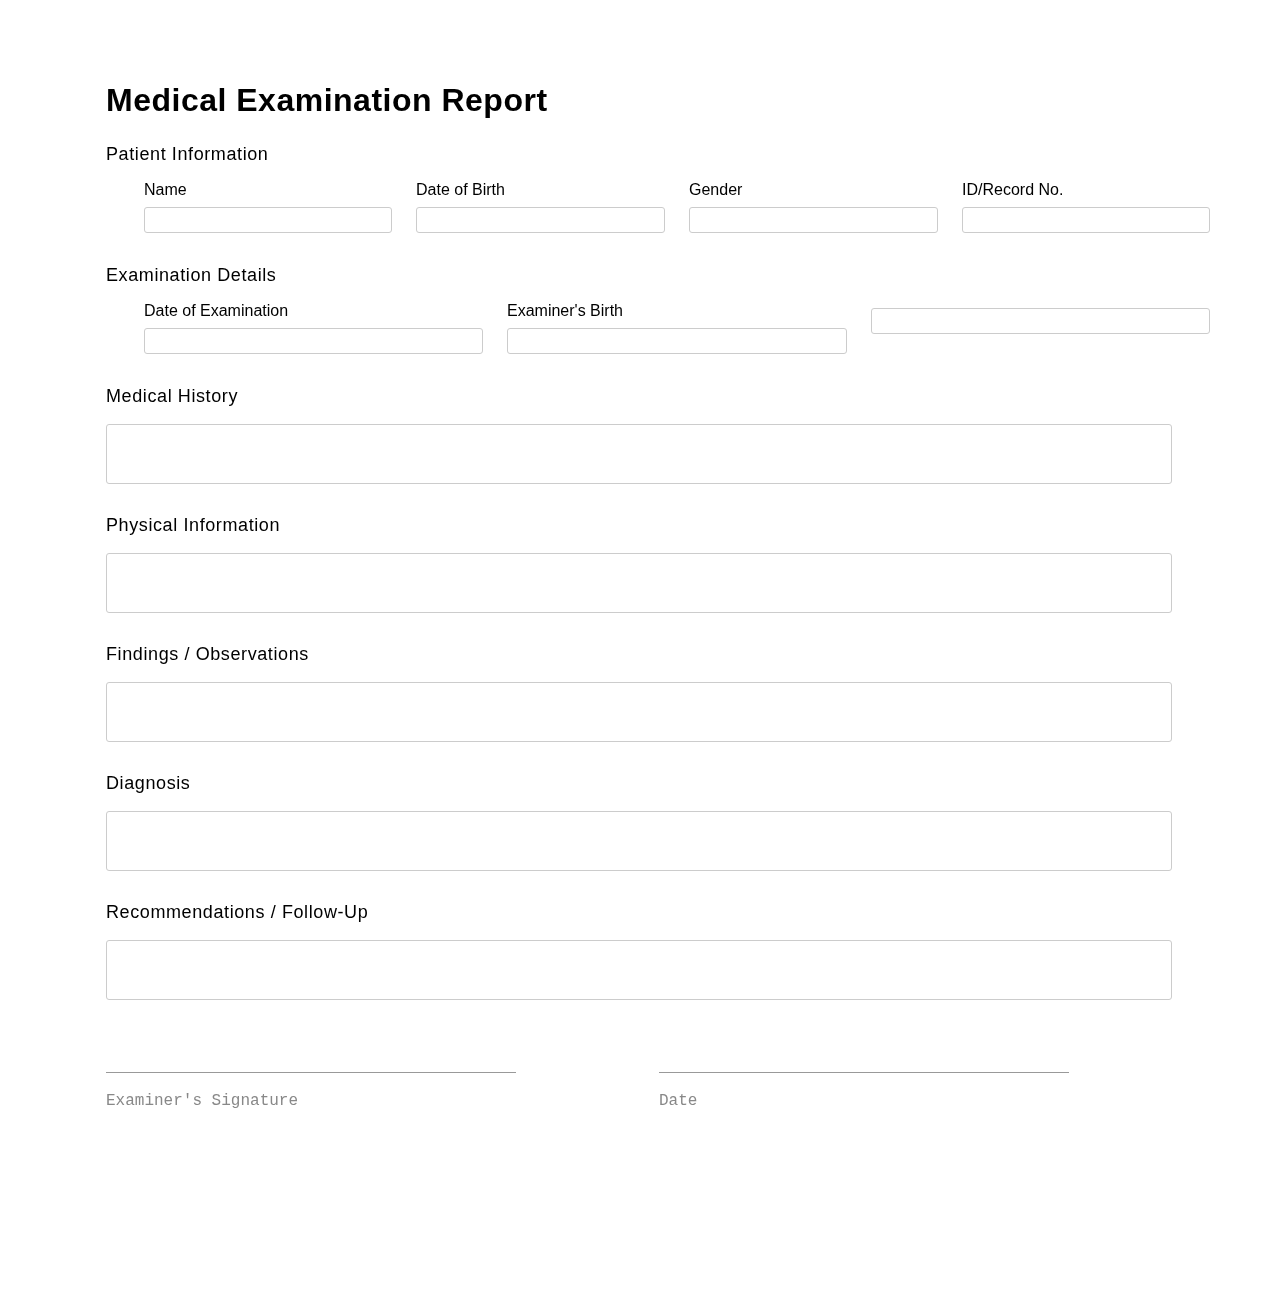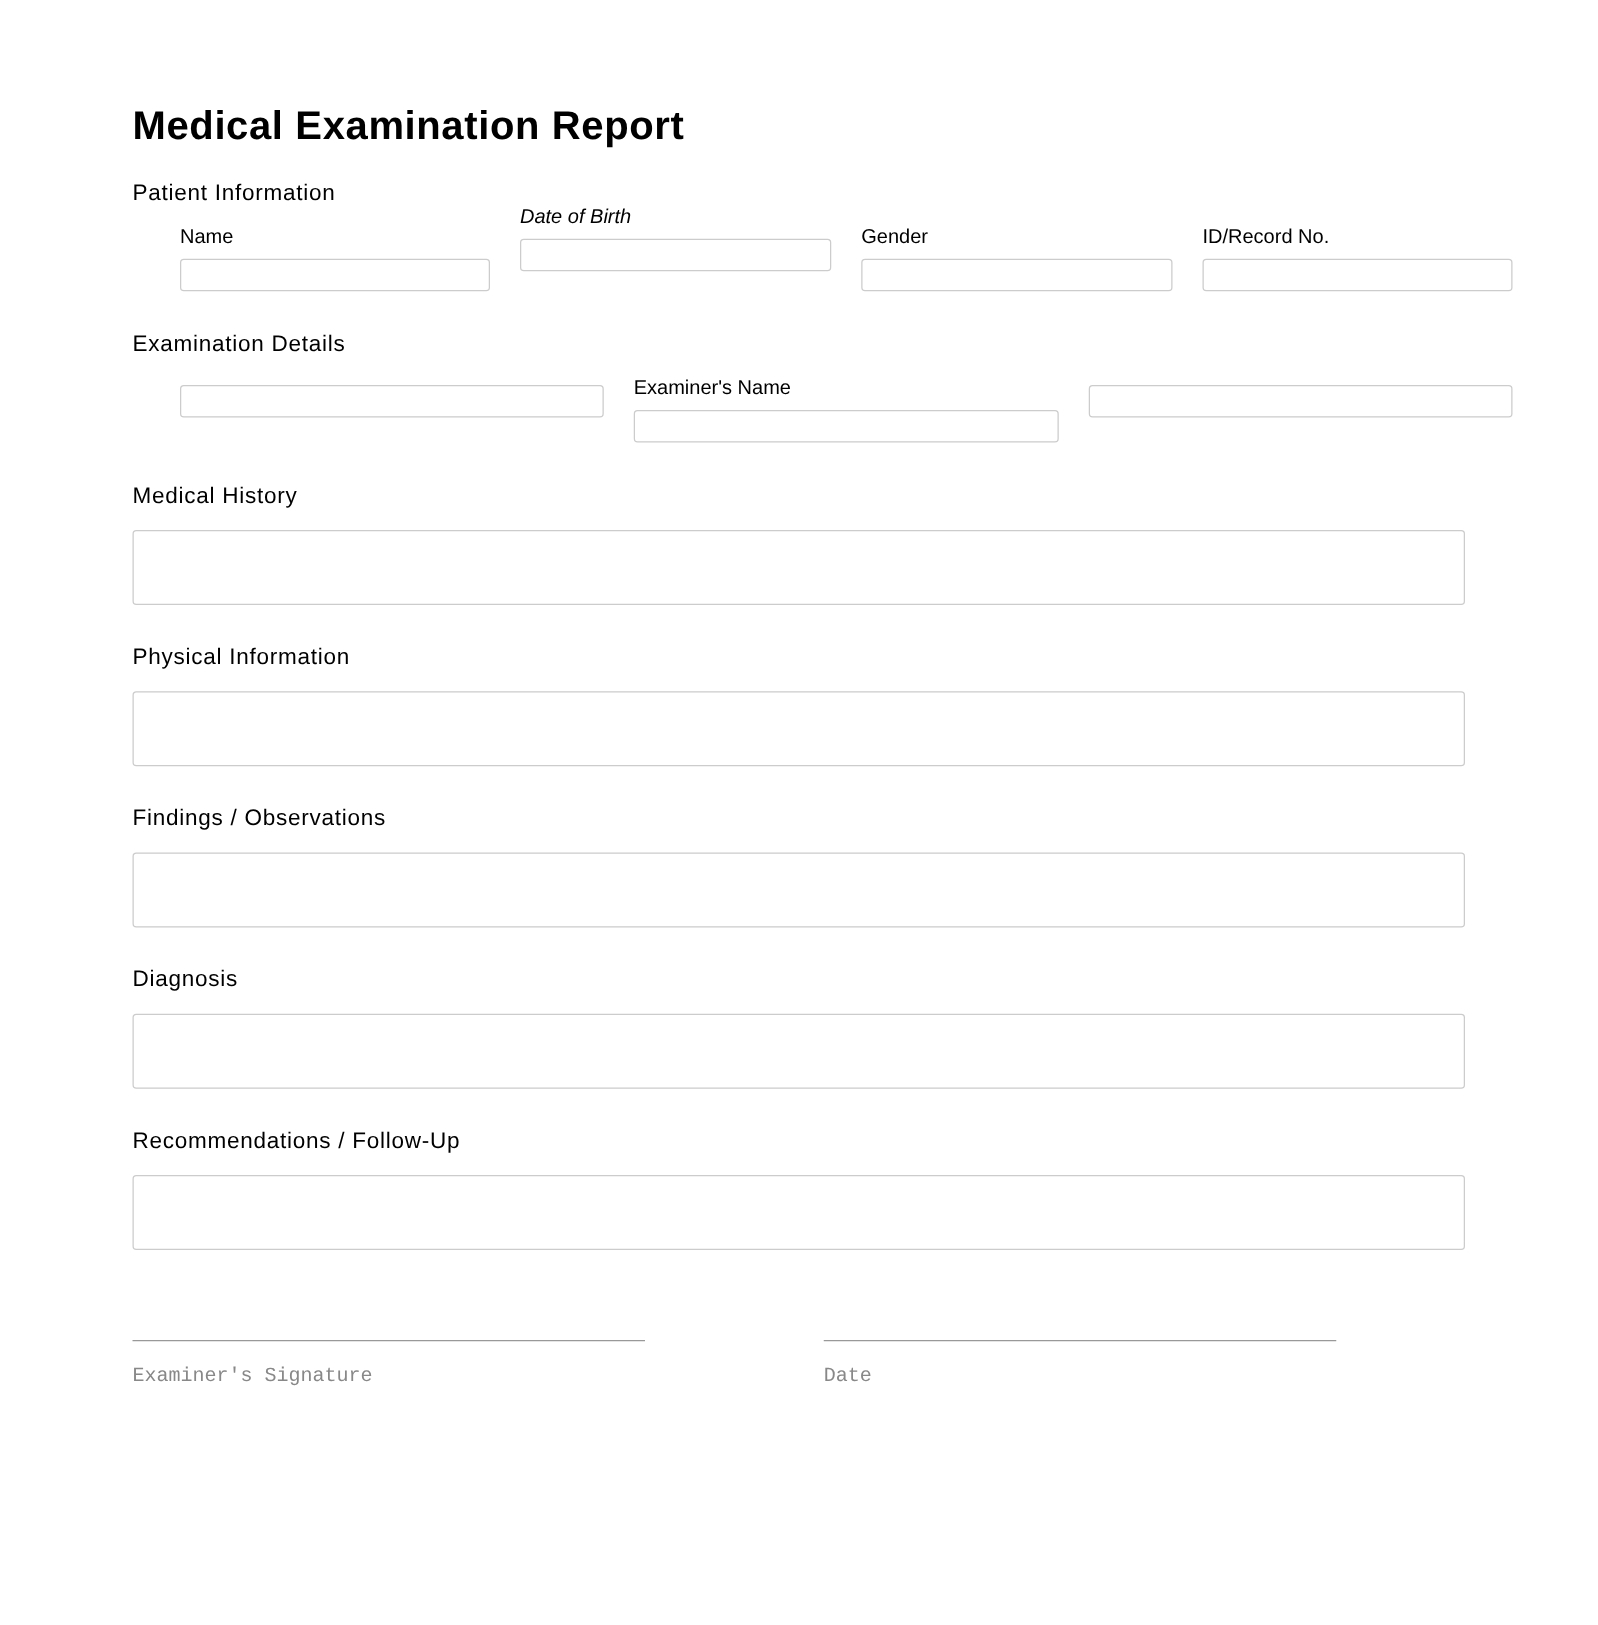--- a/index.html
+++ b/index.html
@@ -26,7 +26,7 @@
     <label>Name</label>
     <div class="input"></div>
   </div>
-  <div class="field" style="top:165px; left:272px; width:249px;font-style:italic;">
+  <div class="field" style="top:181px; left:272px; width:249px;">
     <label>Date of Birth</label>
     <div class="input"></div>
   </div>

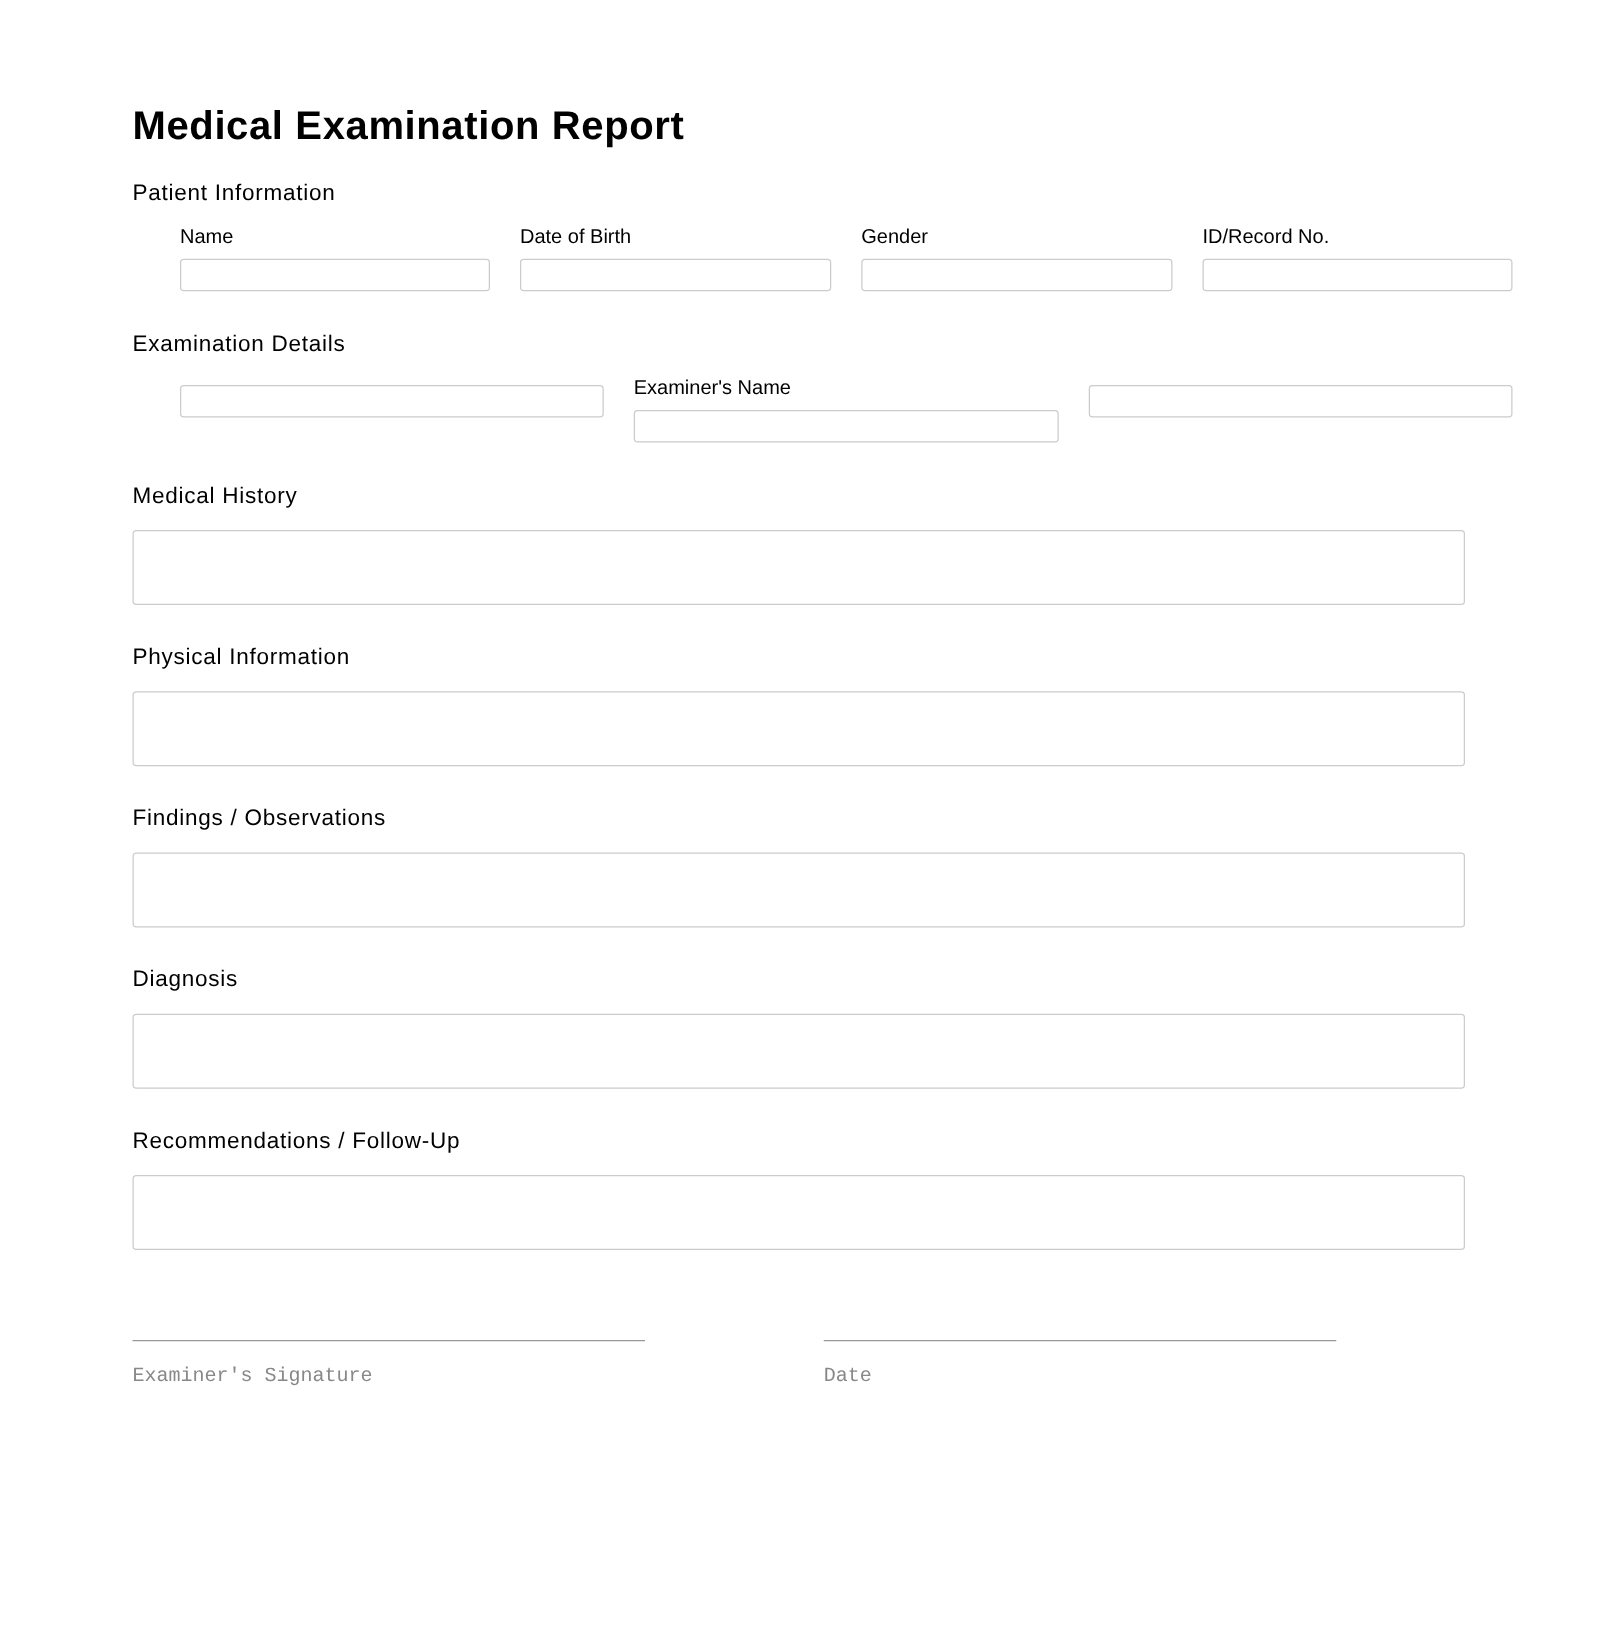--- a/index.html
+++ b/index.html
@@ -42,6 +42,7 @@
   <h2 class="section-title" style="top:265px">Examination Details</h2>
 
   <div class="field" style="top:302px; left:0; width:339px;">
+    <label>Date of Examination</label>
     <div class="input"></div>
   </div>
   <div class="field" style="top:302px; left:363px; width:340px;">

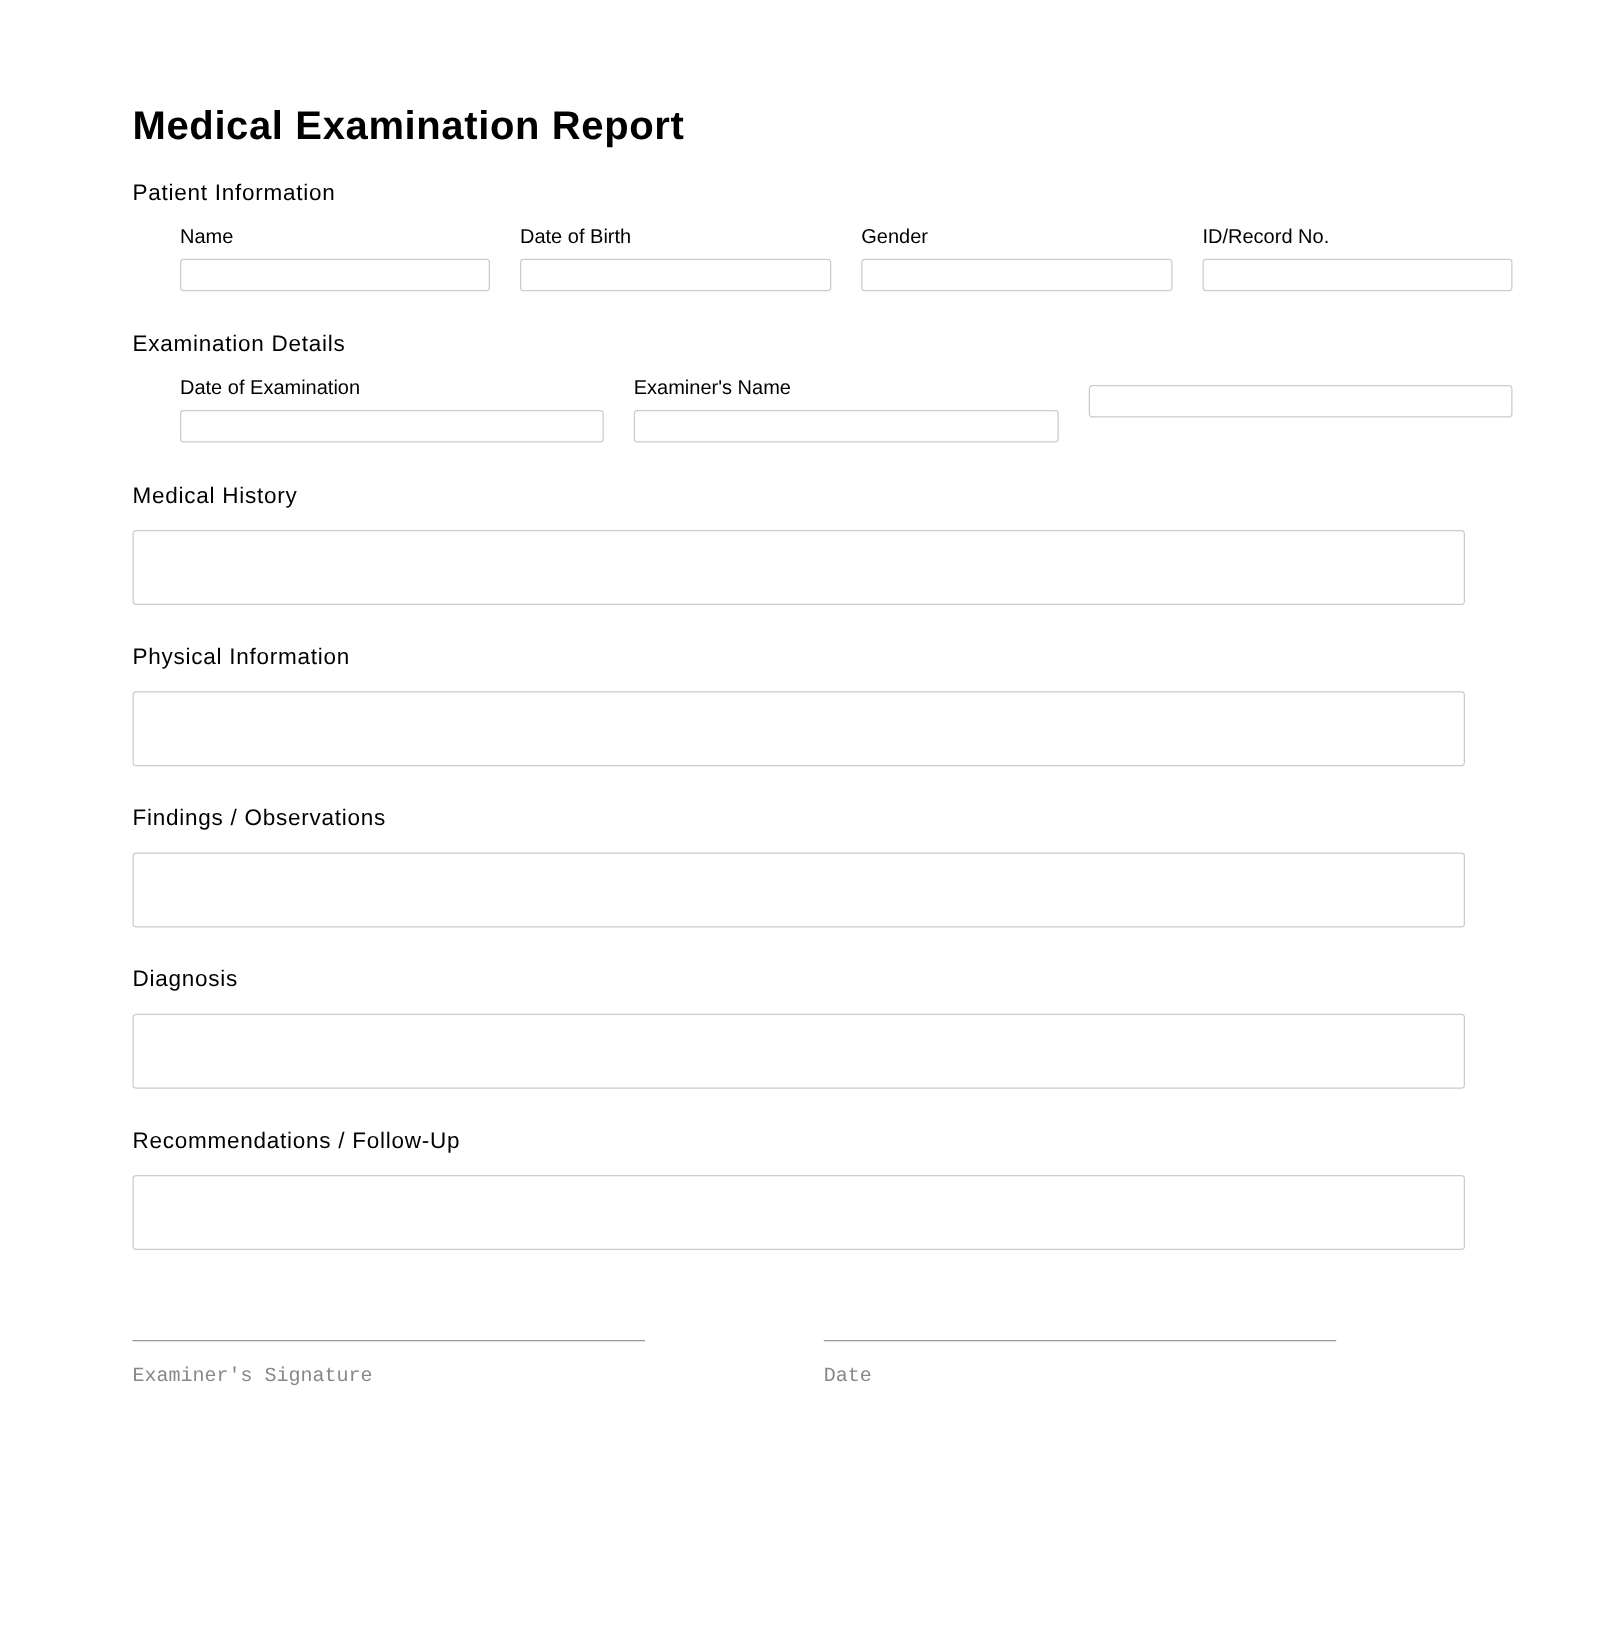--- a/index.html
+++ b/index.html
@@ -46,7 +46,7 @@
     <div class="input"></div>
   </div>
   <div class="field" style="top:302px; left:363px; width:340px;">
-    <label>Examiner's Name</label>
+    <label>Examiner's Birth</label>
     <div class="input"></div>
   </div>
   <div class="field" style="top:302px; left:727px; width:339px;">

